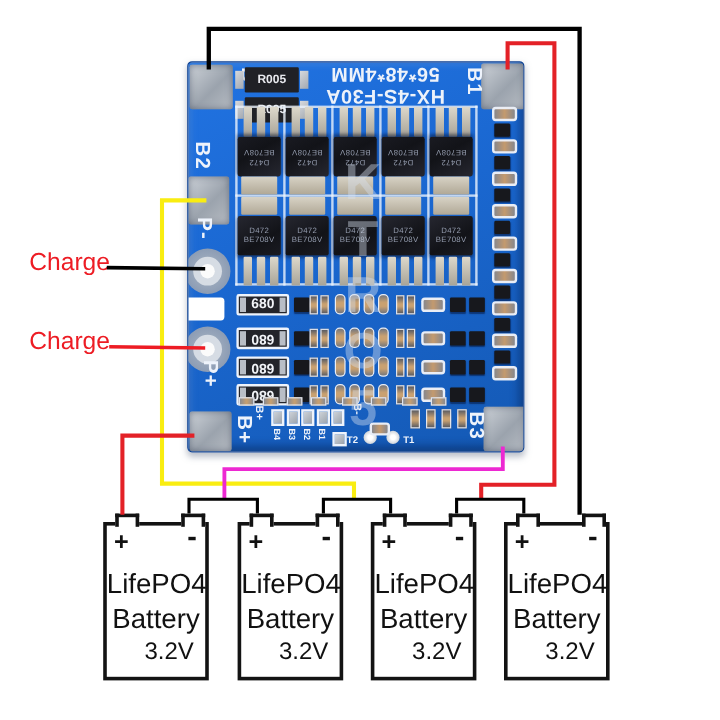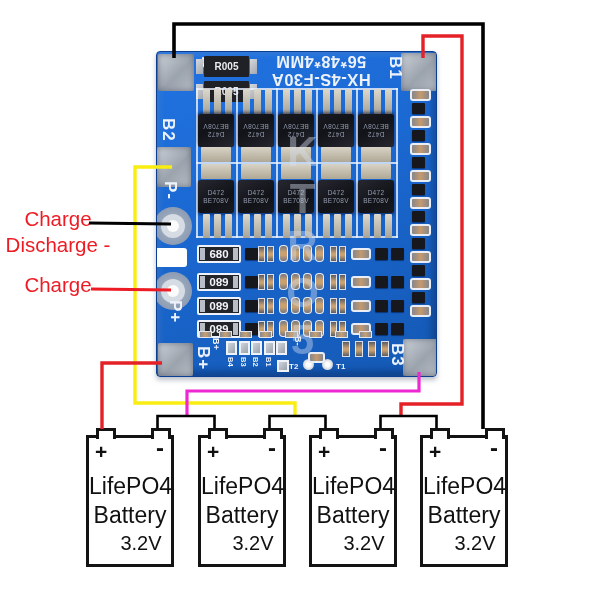--- a/index.html
+++ b/index.html
@@ -92,7 +92,6 @@
 
   <div class="plabel" style="left:2px;top:206px;">
     <div>Charge</div>
-    <div>Discharge -</div>
   </div>
   <div class="plabel" style="left:2px;top:272px;">
     <div>Charge</div>

